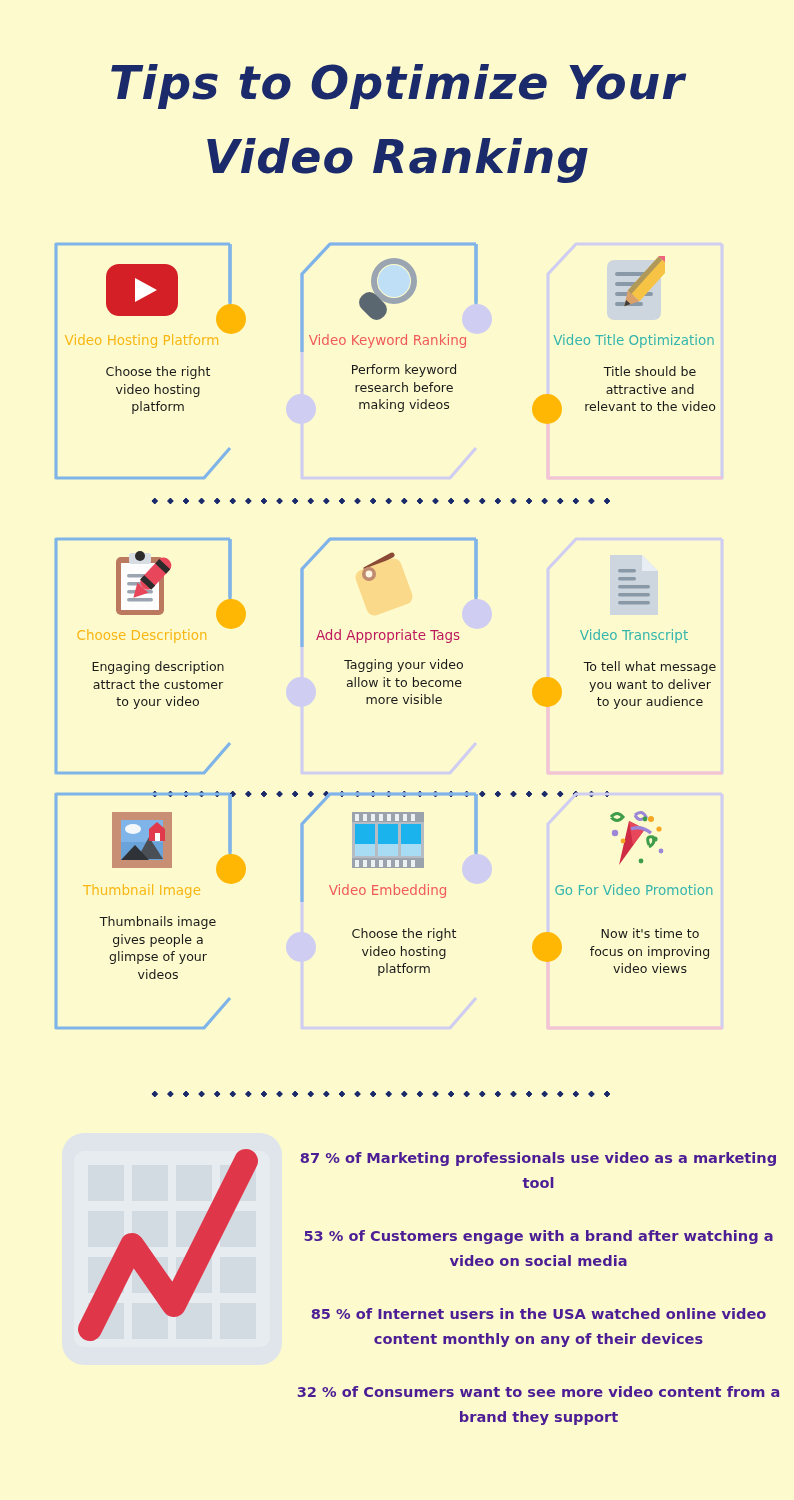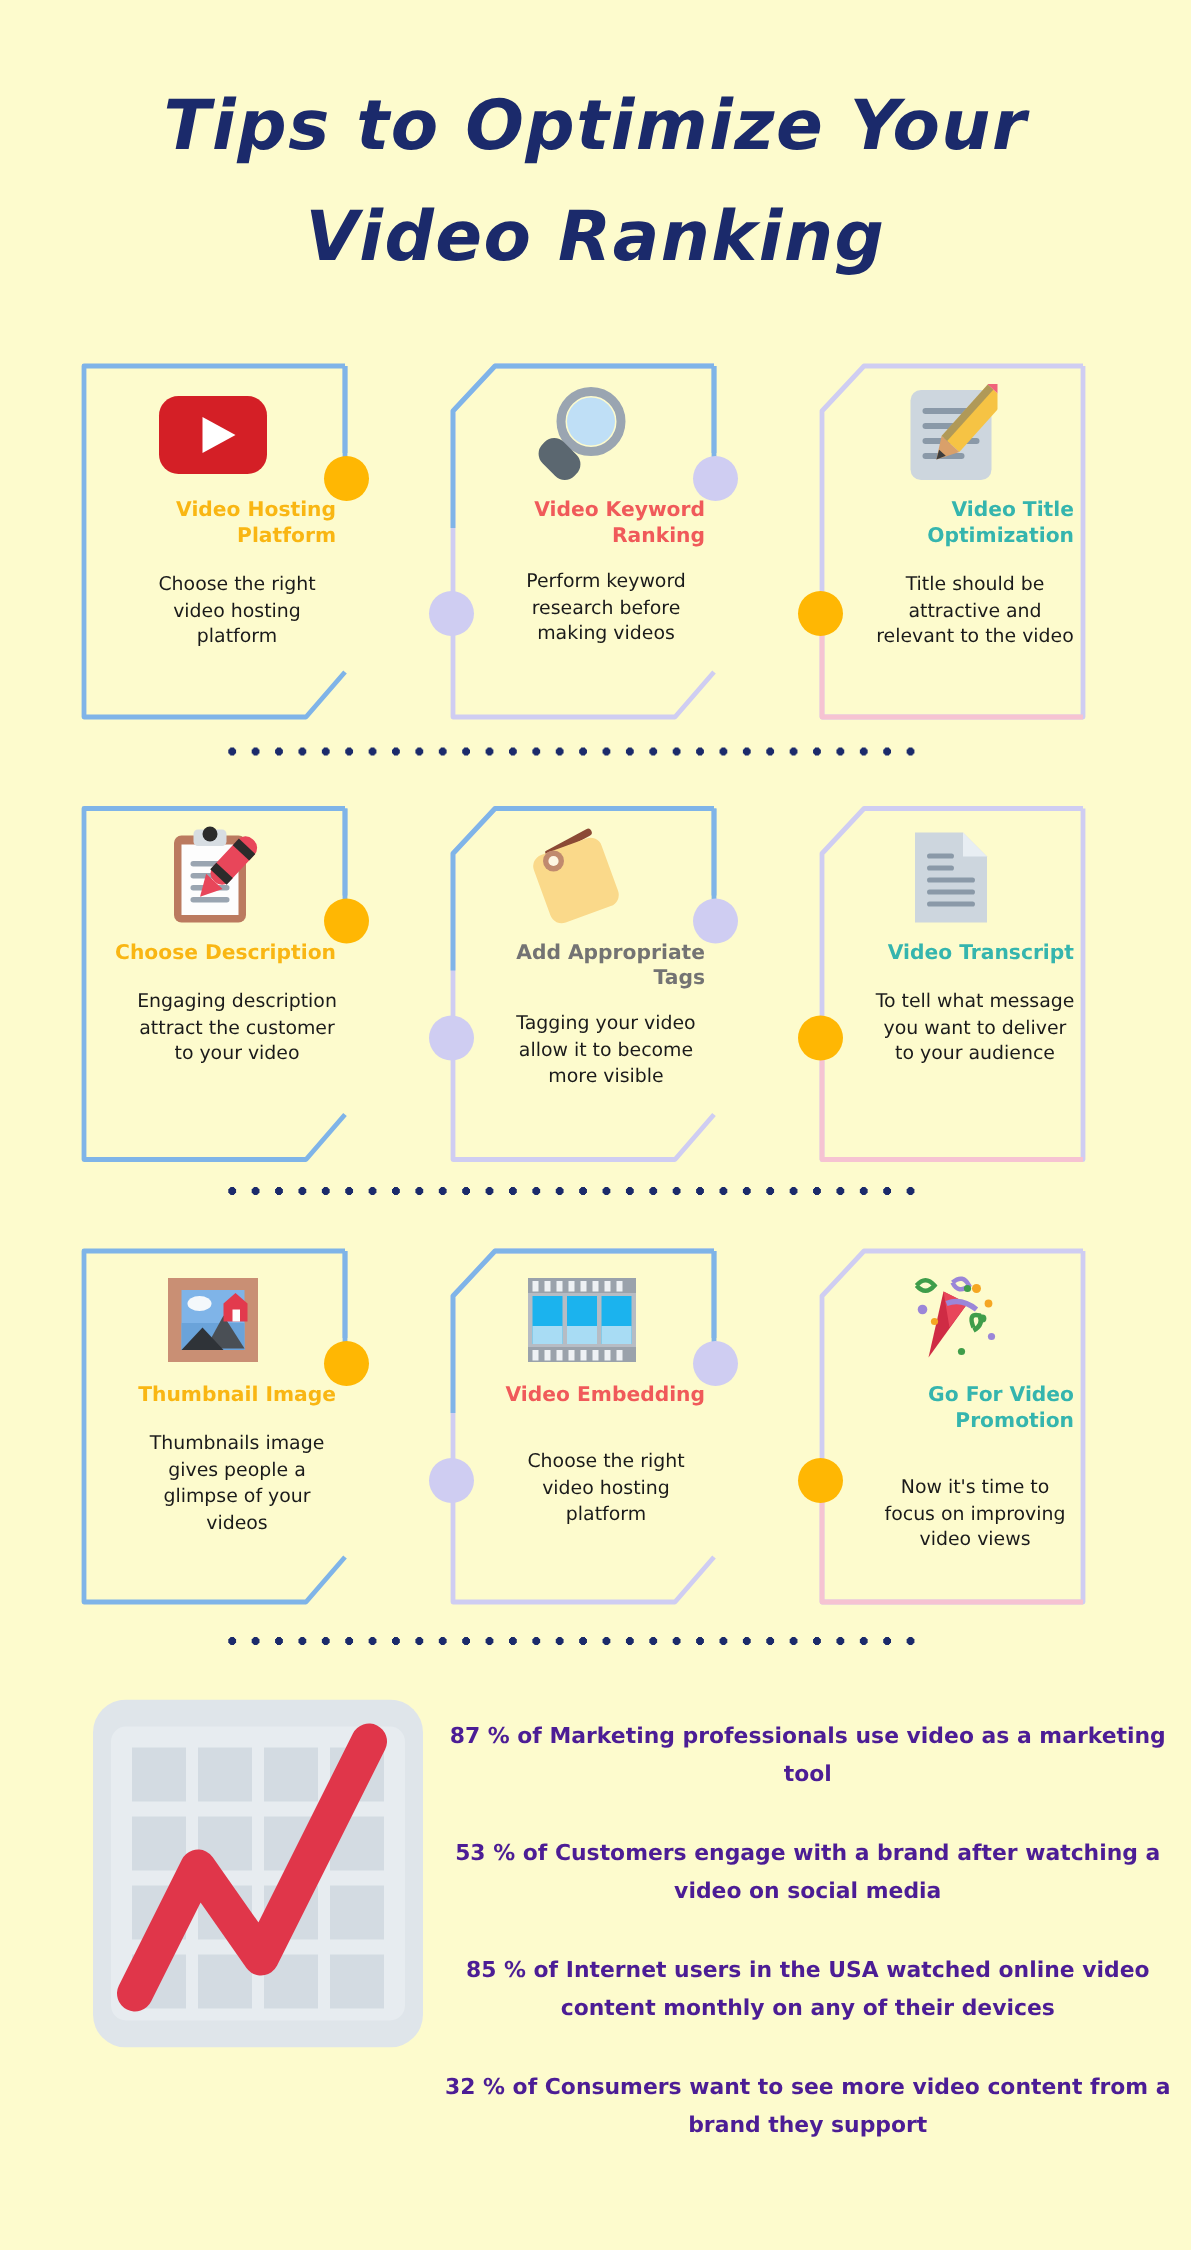--- a/index.html
+++ b/index.html
@@ -50,8 +50,8 @@
   .c-title{
     margin-top:6px;
     font-family:"DejaVu Sans", sans-serif;
-    font-weight:bold; font-size:13.5px; line-height:17px;
-    text-align:right; width:164px;
+    font-weight:normal; font-size:13.5px; line-height:17px;
+    text-align:center; width:164px;
   }
   .c-body{
     margin-top:12px;

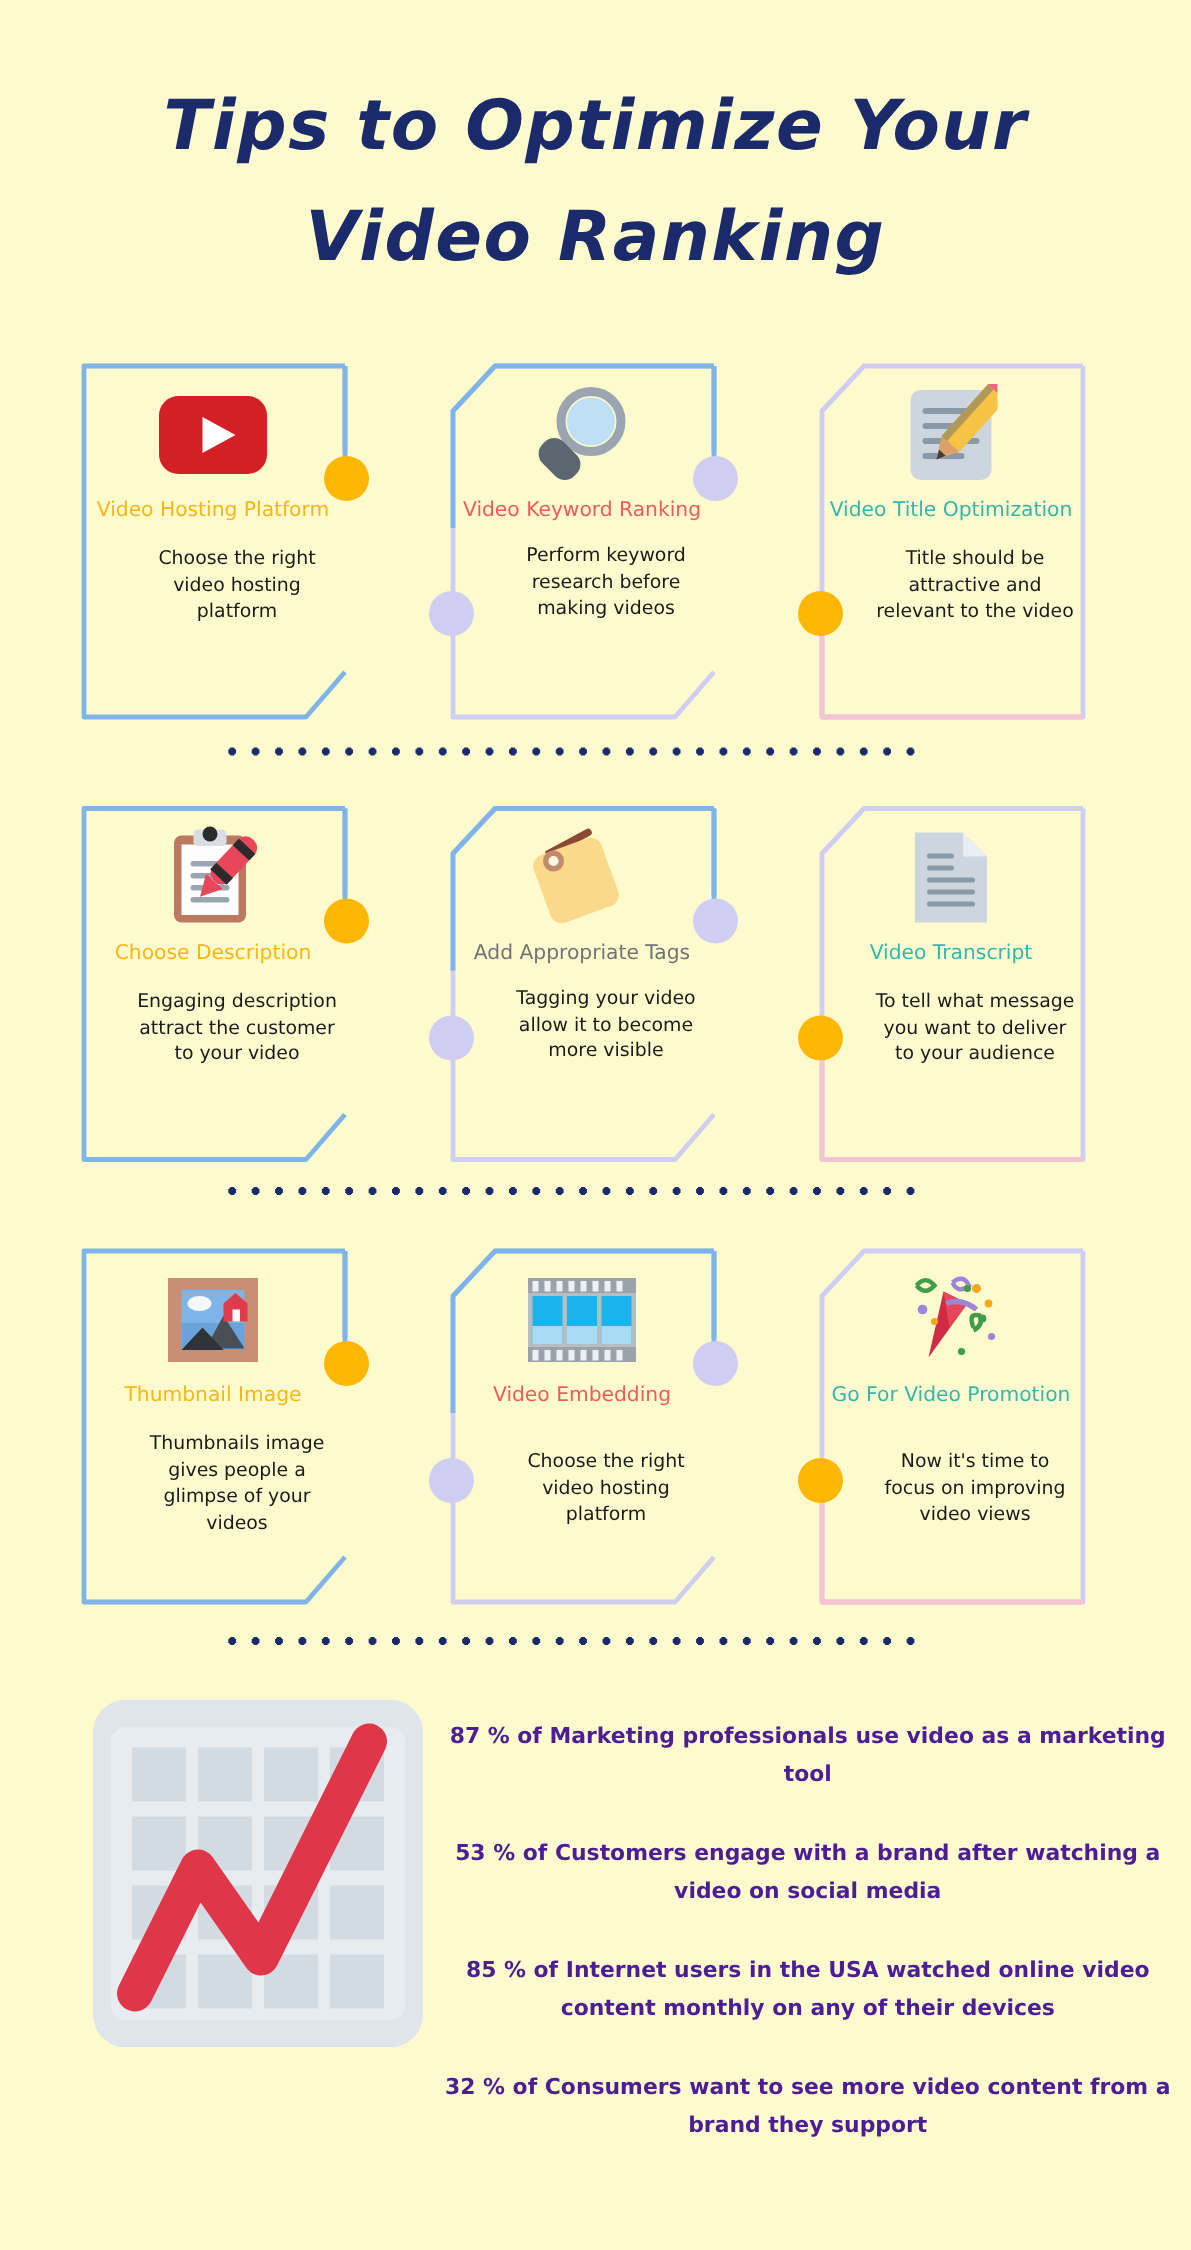--- a/index.html
+++ b/index.html
@@ -235,7 +235,7 @@
           <circle cx="17" cy="23" r="3.4" fill="#fdf6e3"></circle>
         </svg>
       </div>
-      <div class="c-title" style="color:#737373;">Add Appropriate Tags</div>
+      <div class="c-title" style="color:#be185d;">Add Appropriate Tags</div>
       <div class="c-body">Tagging your video allow it to become more visible</div>
     </div>
   </div>

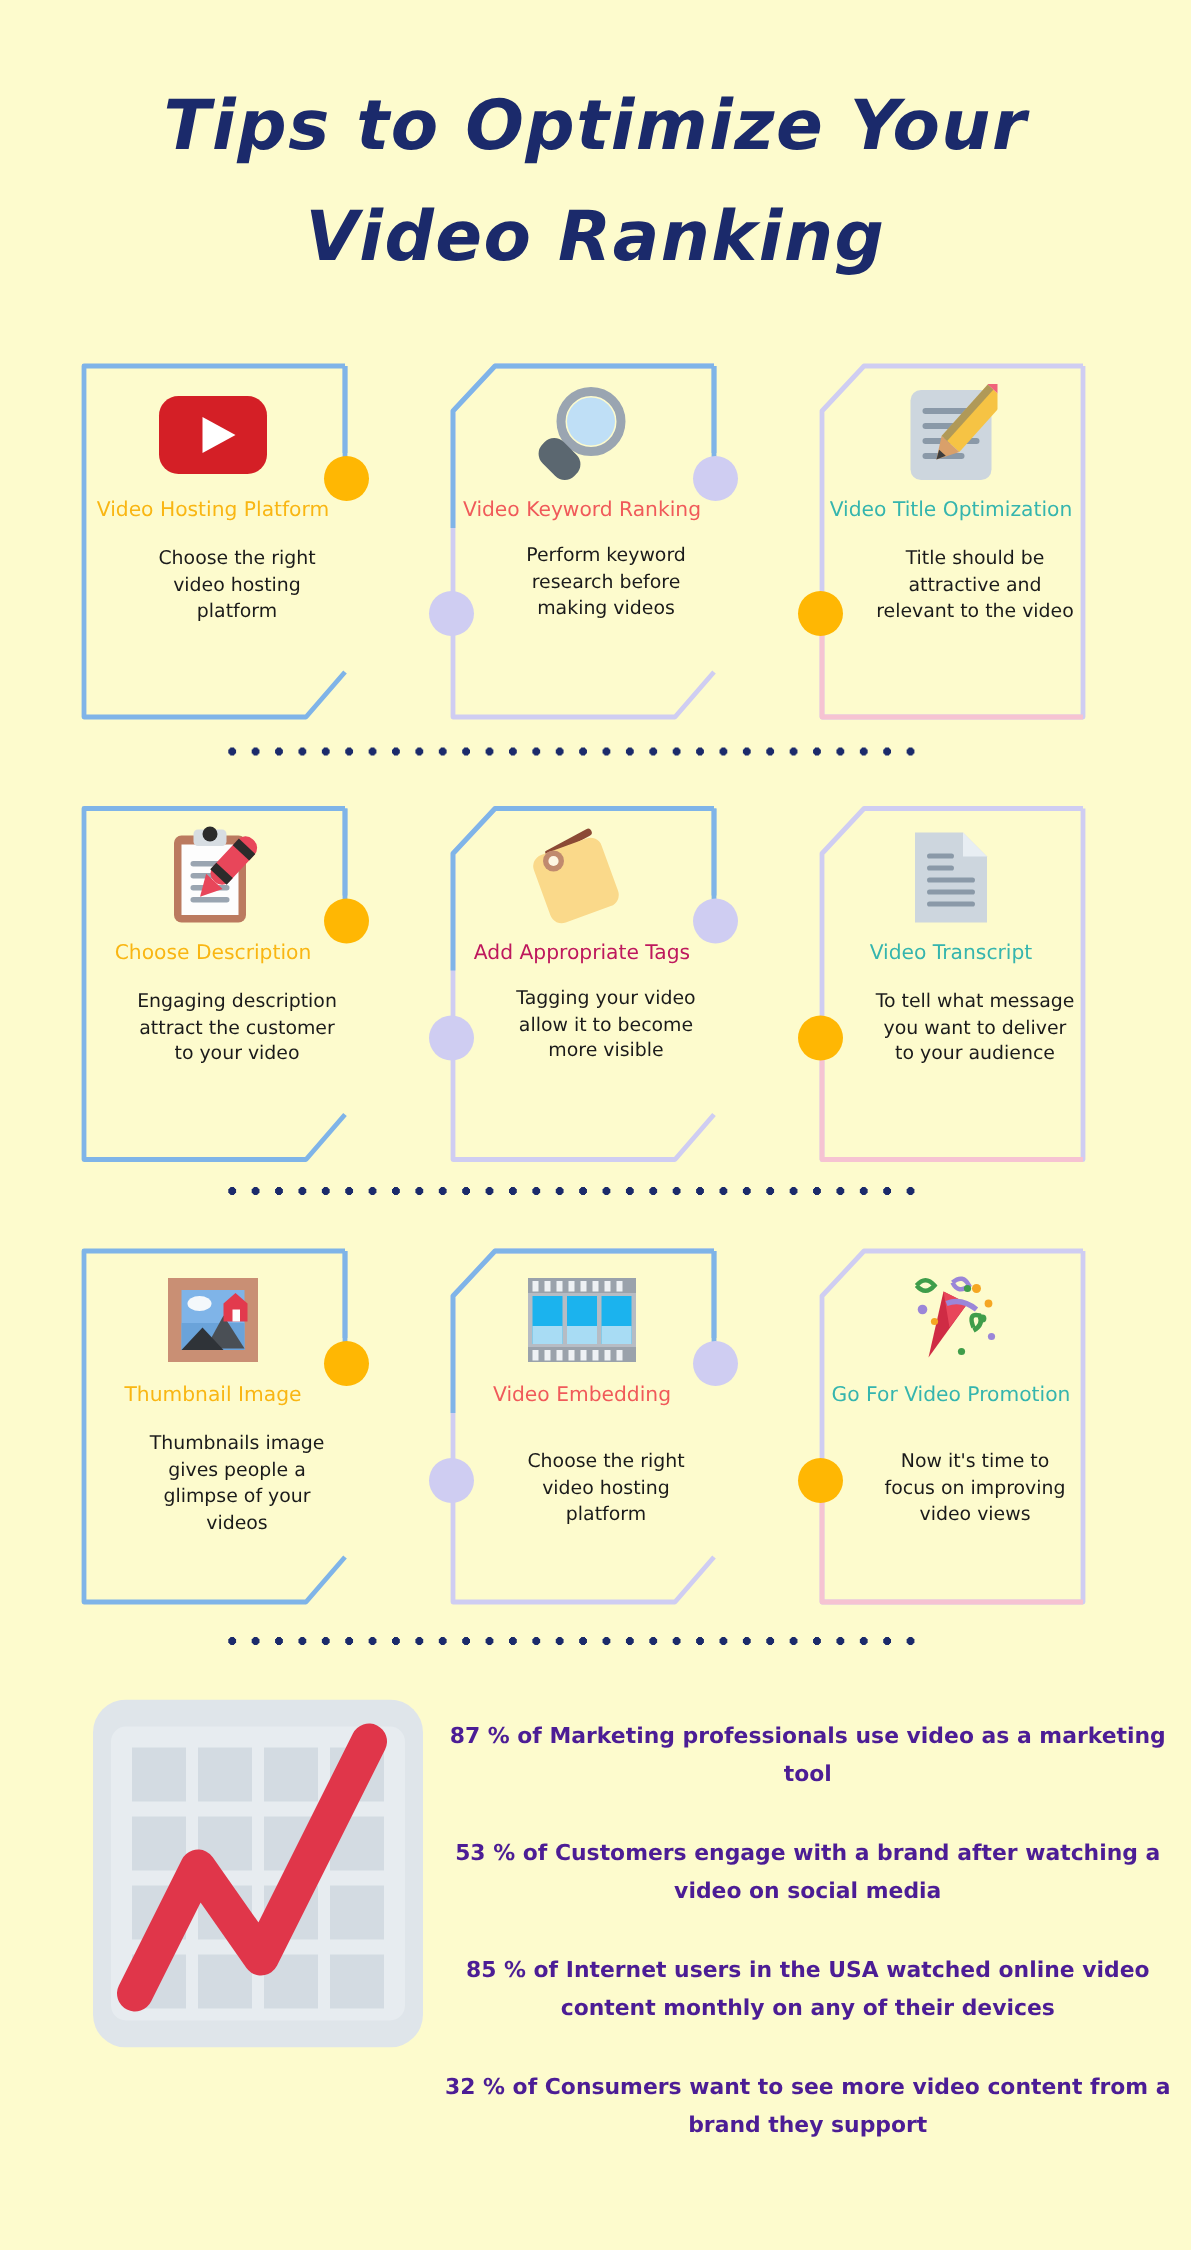--- a/index.html
+++ b/index.html
@@ -24,7 +24,7 @@
   .row { position:absolute; left:0; width:794px; height:240px; }
   .row-1 { top:242px; }
   .row-2 { top:537px; }
-  .row-3 { top:832px; }
+  .row-3 { top:792px; }
 
   .card{
     position:absolute; width:176px; height:238px;

